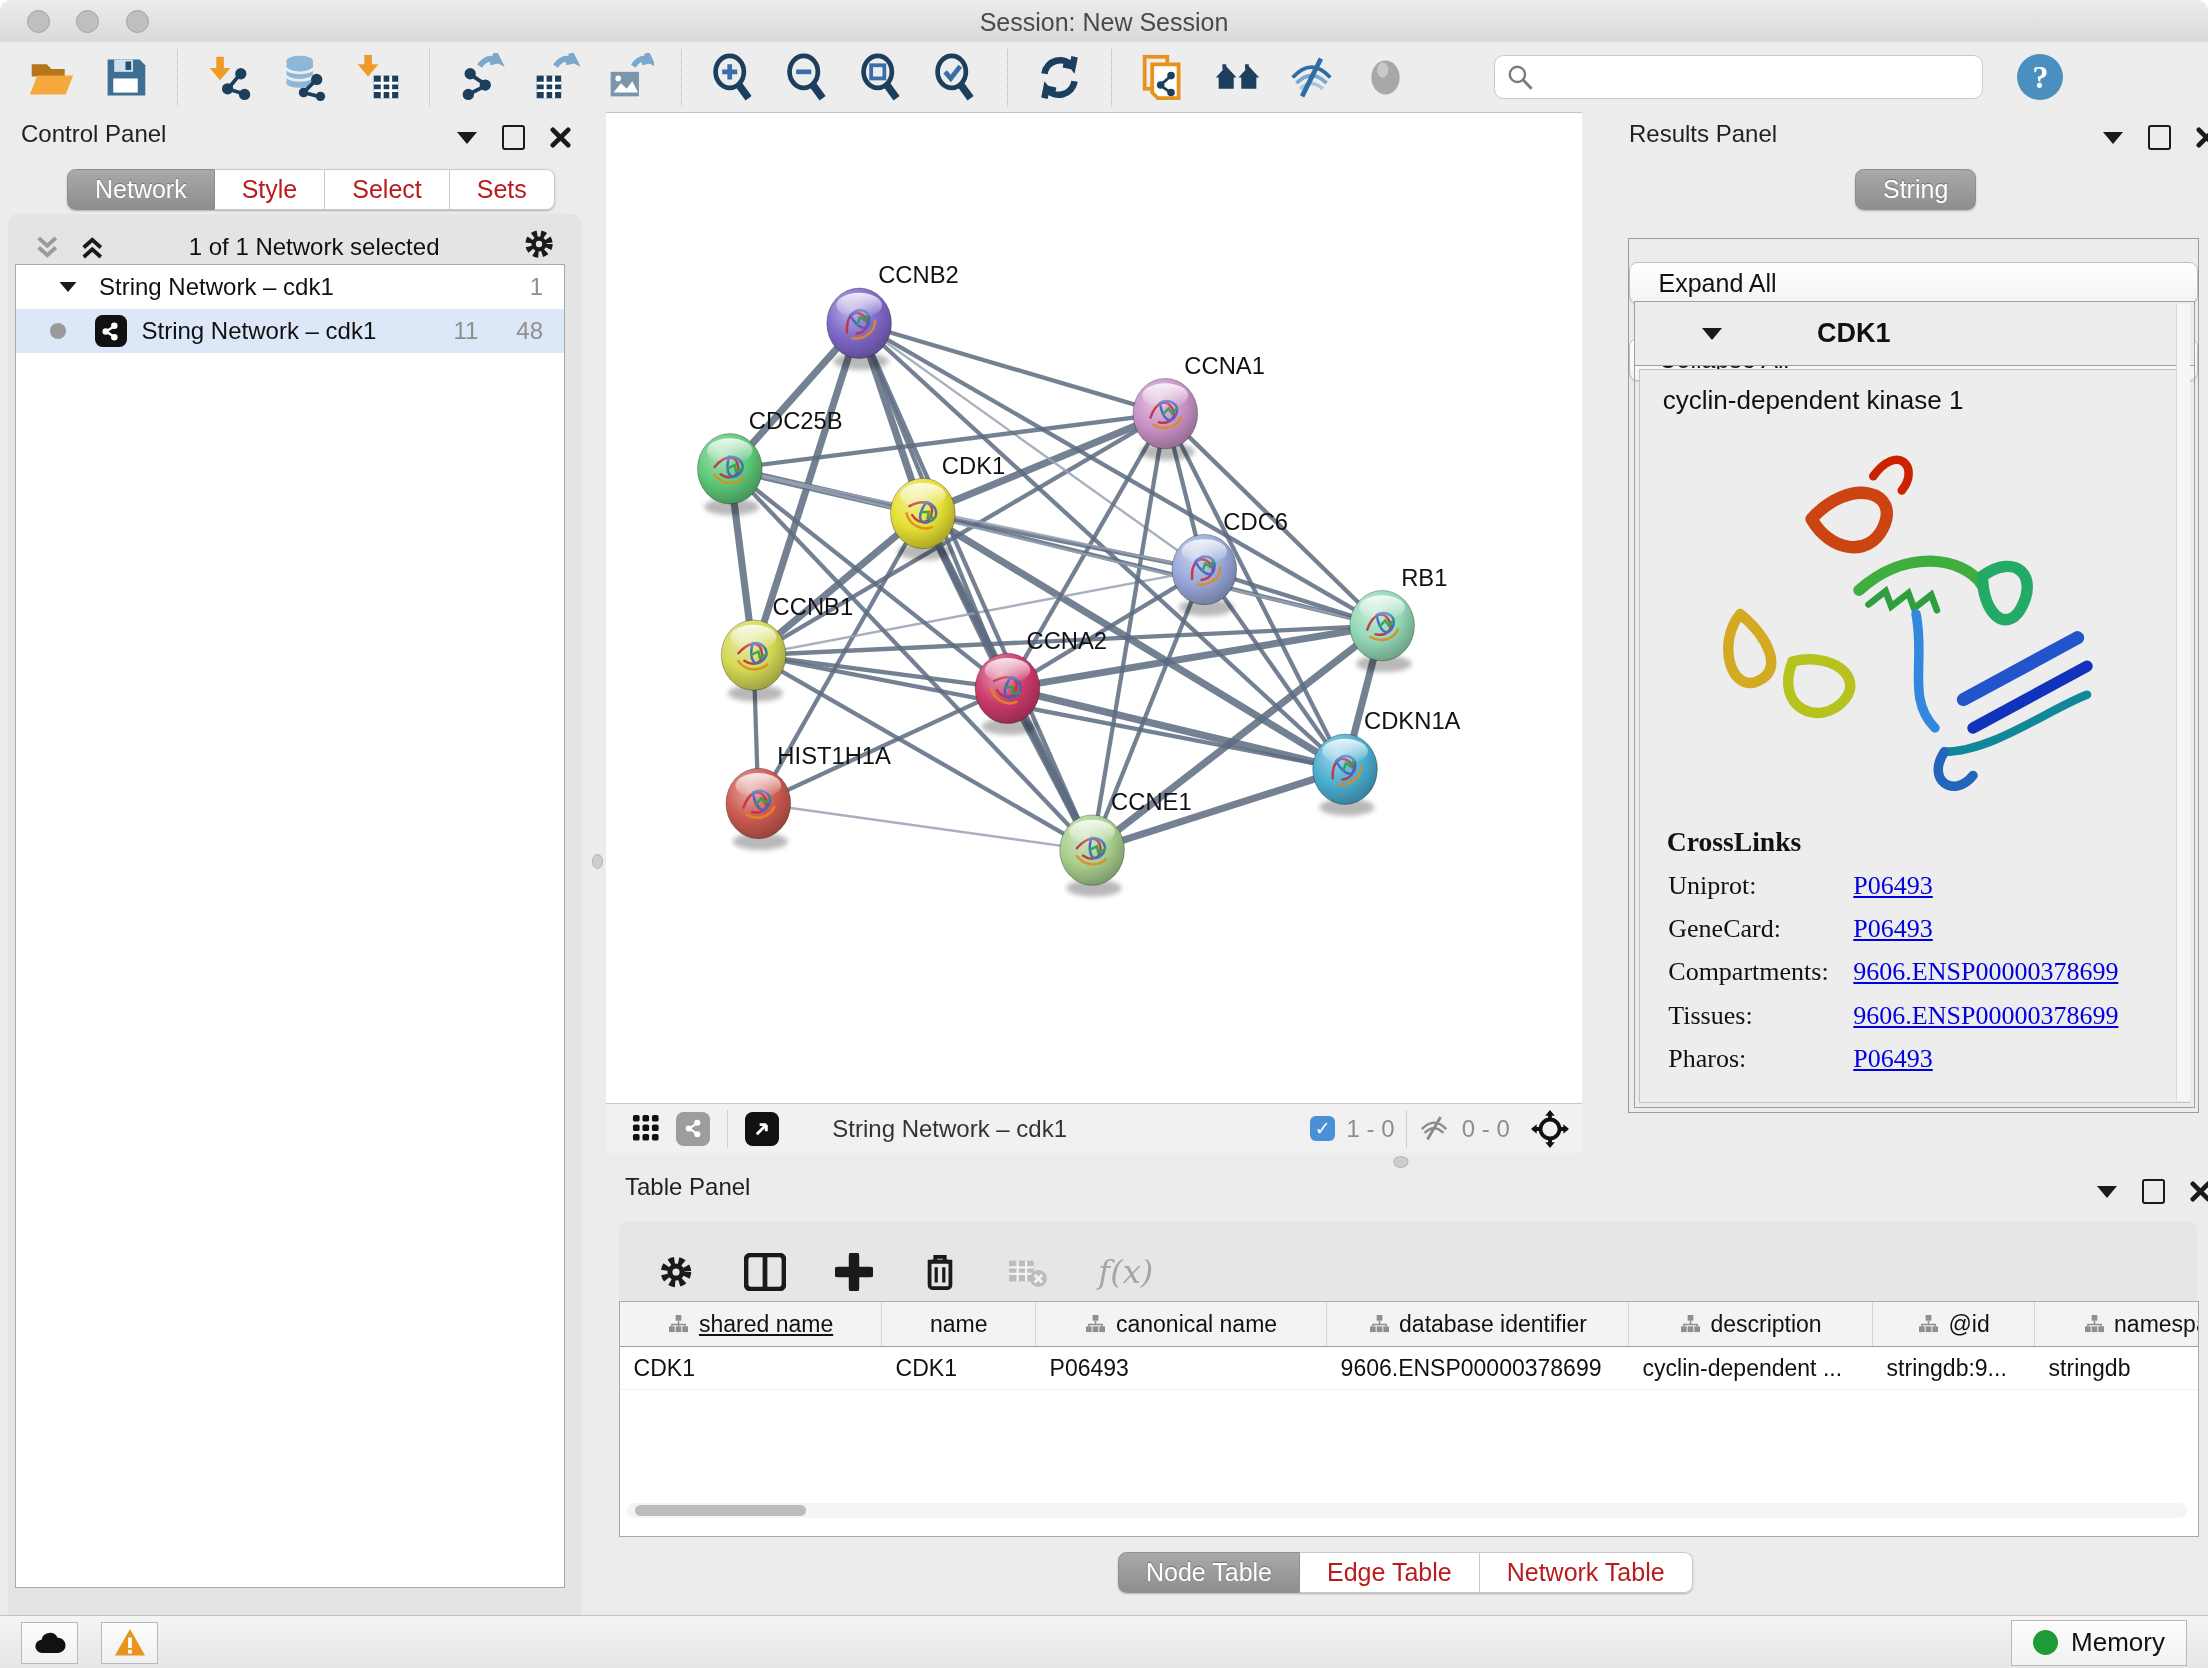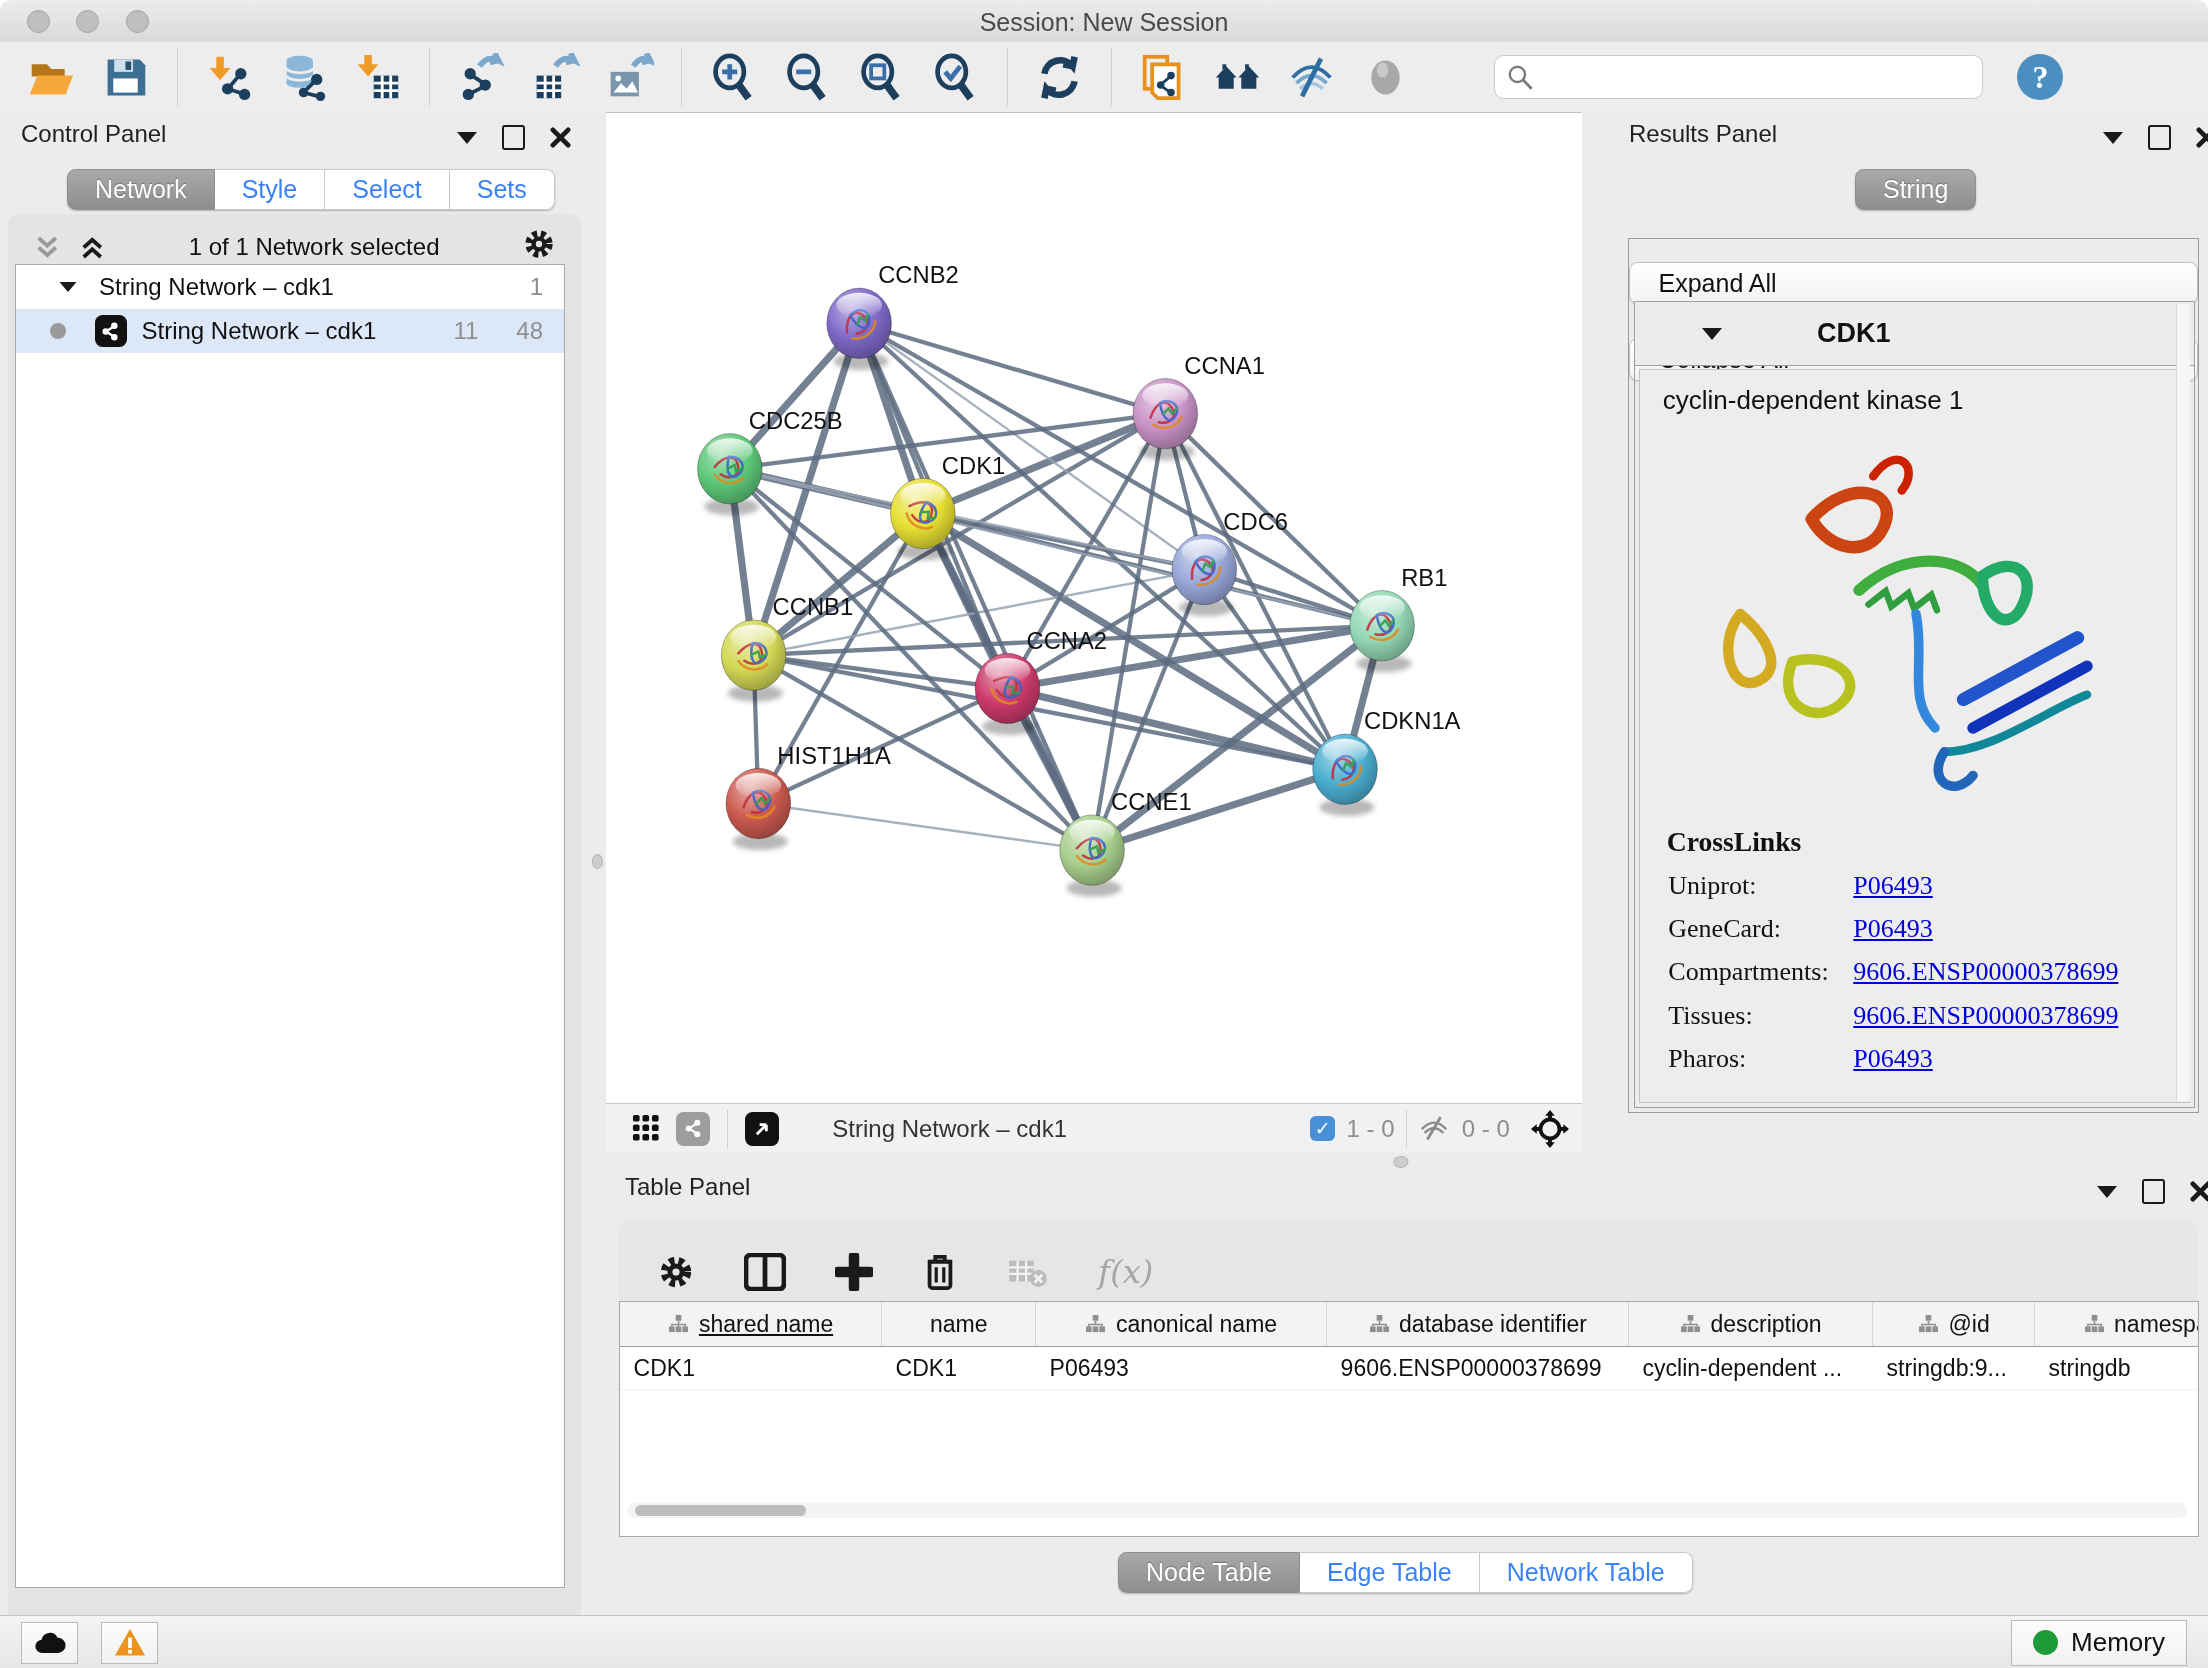--- a/index.html
+++ b/index.html
@@ -23,7 +23,7 @@
   .tri-down{width:0;height:0;border-left:10.5px solid transparent;border-right:10.5px solid transparent;border-top:12.4px solid #1a1a1a;}
   .float-sq{width:19px;height:21px;border:2.9px solid #1a1a1a;border-radius:2.9px;}
   .seg{display:flex;border-radius:8.6px;box-shadow:0 1px 1.9px rgba(0,0,0,.25);}
-  .seg .tab{font-size:25px;padding:4.8px 27px;background:#fff;border:1px solid #c9c9c9;border-left:none;color:#3b82f6;}
+  .seg .tab{font-size:25px;padding:4.8px 27px;background:#fff;border:1px solid #c9c9c9;border-left:none;color:#b91c1c;}
   .seg .tab:first-child{border-left:1px solid #c9c9c9;border-radius:8.6px 0 0 8.6px;}
   .seg .tab:last-child{border-radius:0 8.6px 8.6px 0;}
   .seg .tab.sel{background:linear-gradient(#a9a9a9,#8e8e8e);color:#fff;border-color:#8e8e8e;text-shadow:0 -1px 1px rgba(0,0,0,.3);}

